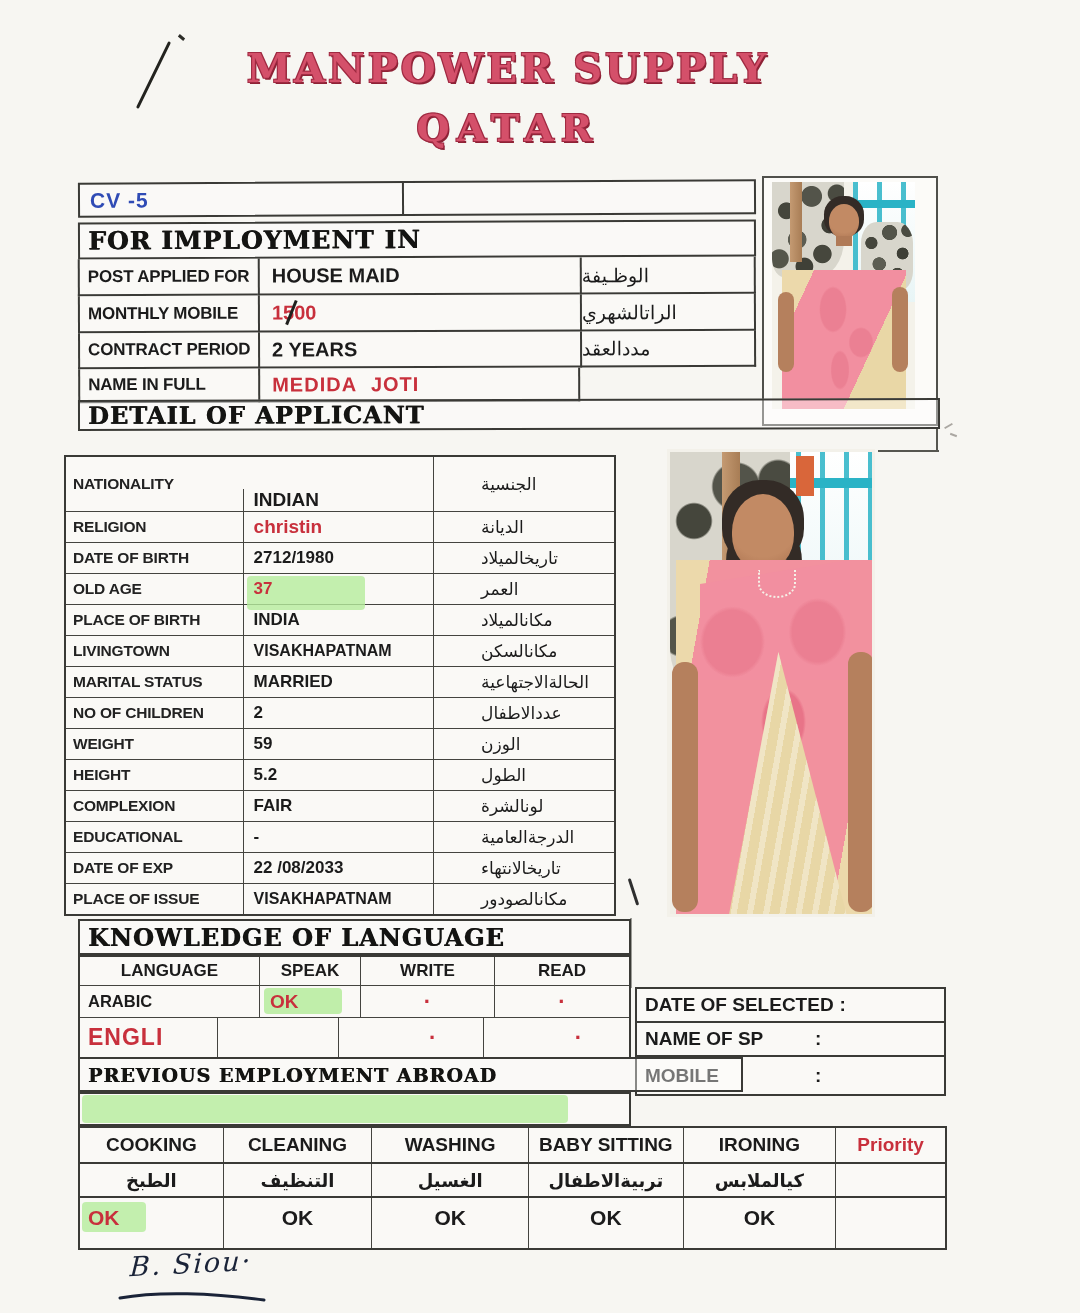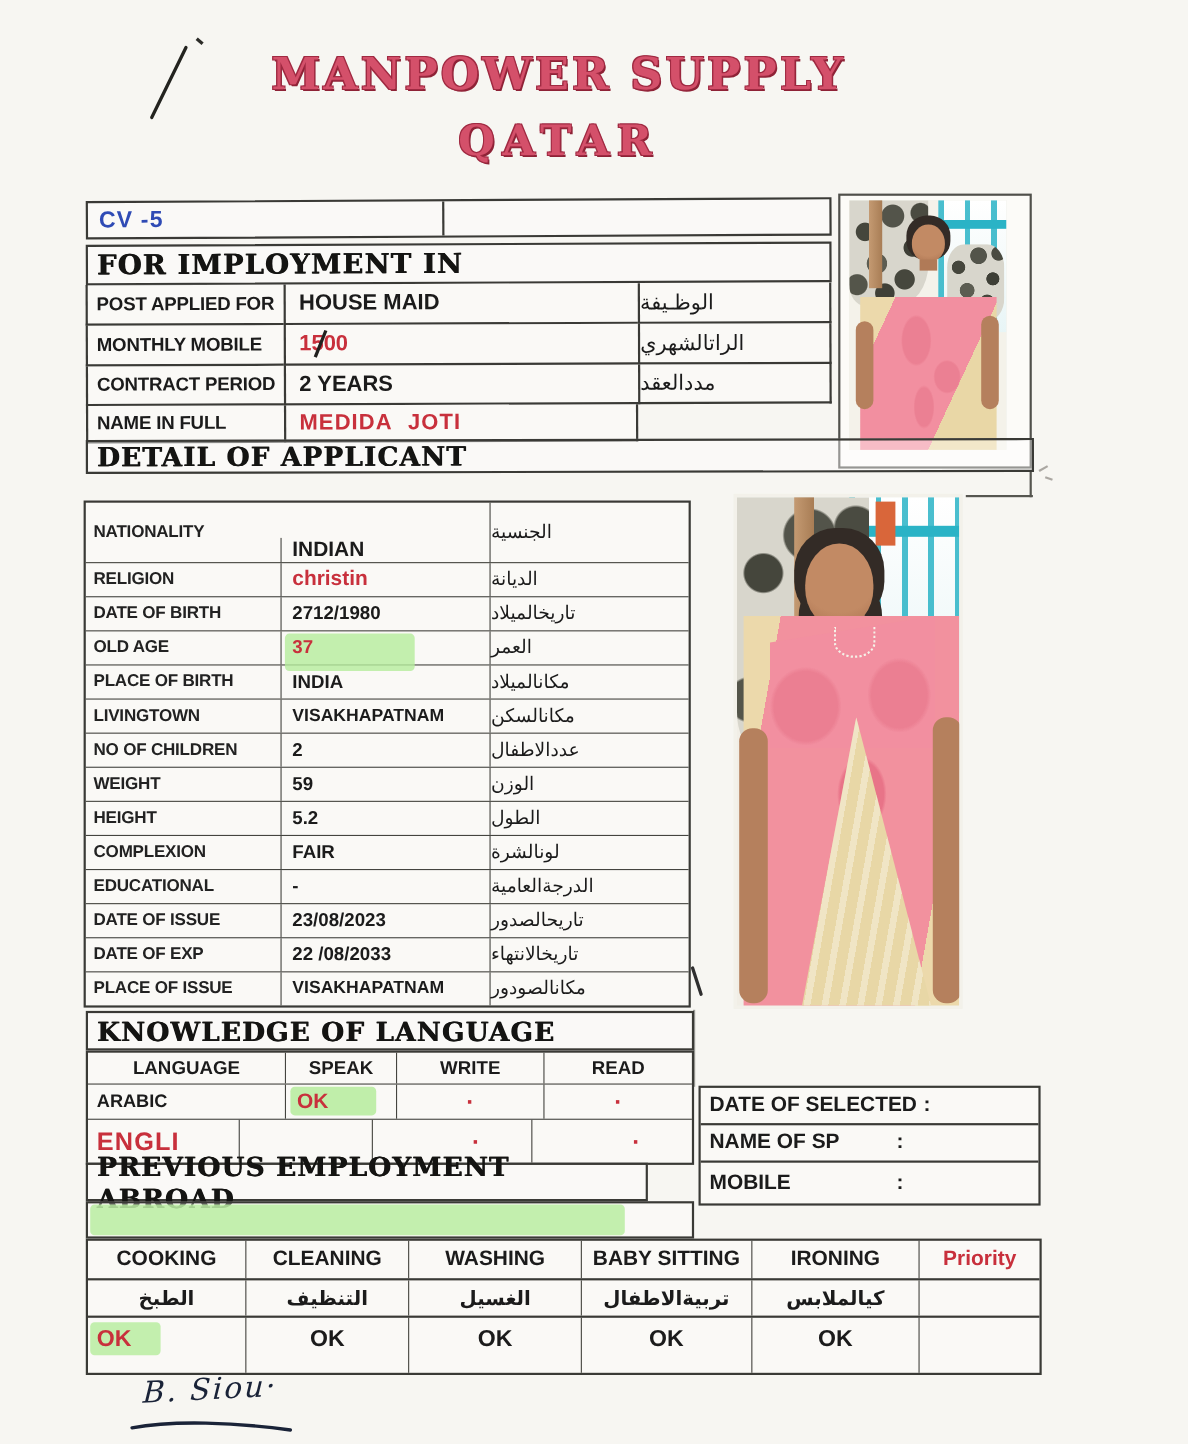--- a/index.html
+++ b/index.html
@@ -56,7 +56,7 @@
   .namefull{letter-spacing:1px;word-spacing:8px;}
   
   .detband{left:78px;top:399px;width:862px;height:31px;font-size:24px;transform:rotate(-0.12deg);}
-  .dettable{left:76px;top:455px;width:552px;height:461px;border:2px solid #3a3a36;box-sizing:border-box;display:flex;flex-direction:column;background:rgba(255,255,255,.35);}
+  .dettable{left:64px;top:455px;width:552px;height:461px;border:2px solid #3a3a36;box-sizing:border-box;display:flex;flex-direction:column;background:rgba(255,255,255,.35);}
   .drow{flex:1;display:flex;border-bottom:1.5px solid #44443f;}
   .drow:last-child{border-bottom:none;}
   .dlab,.dval,.dar{box-sizing:border-box;display:flex;align-items:center;}

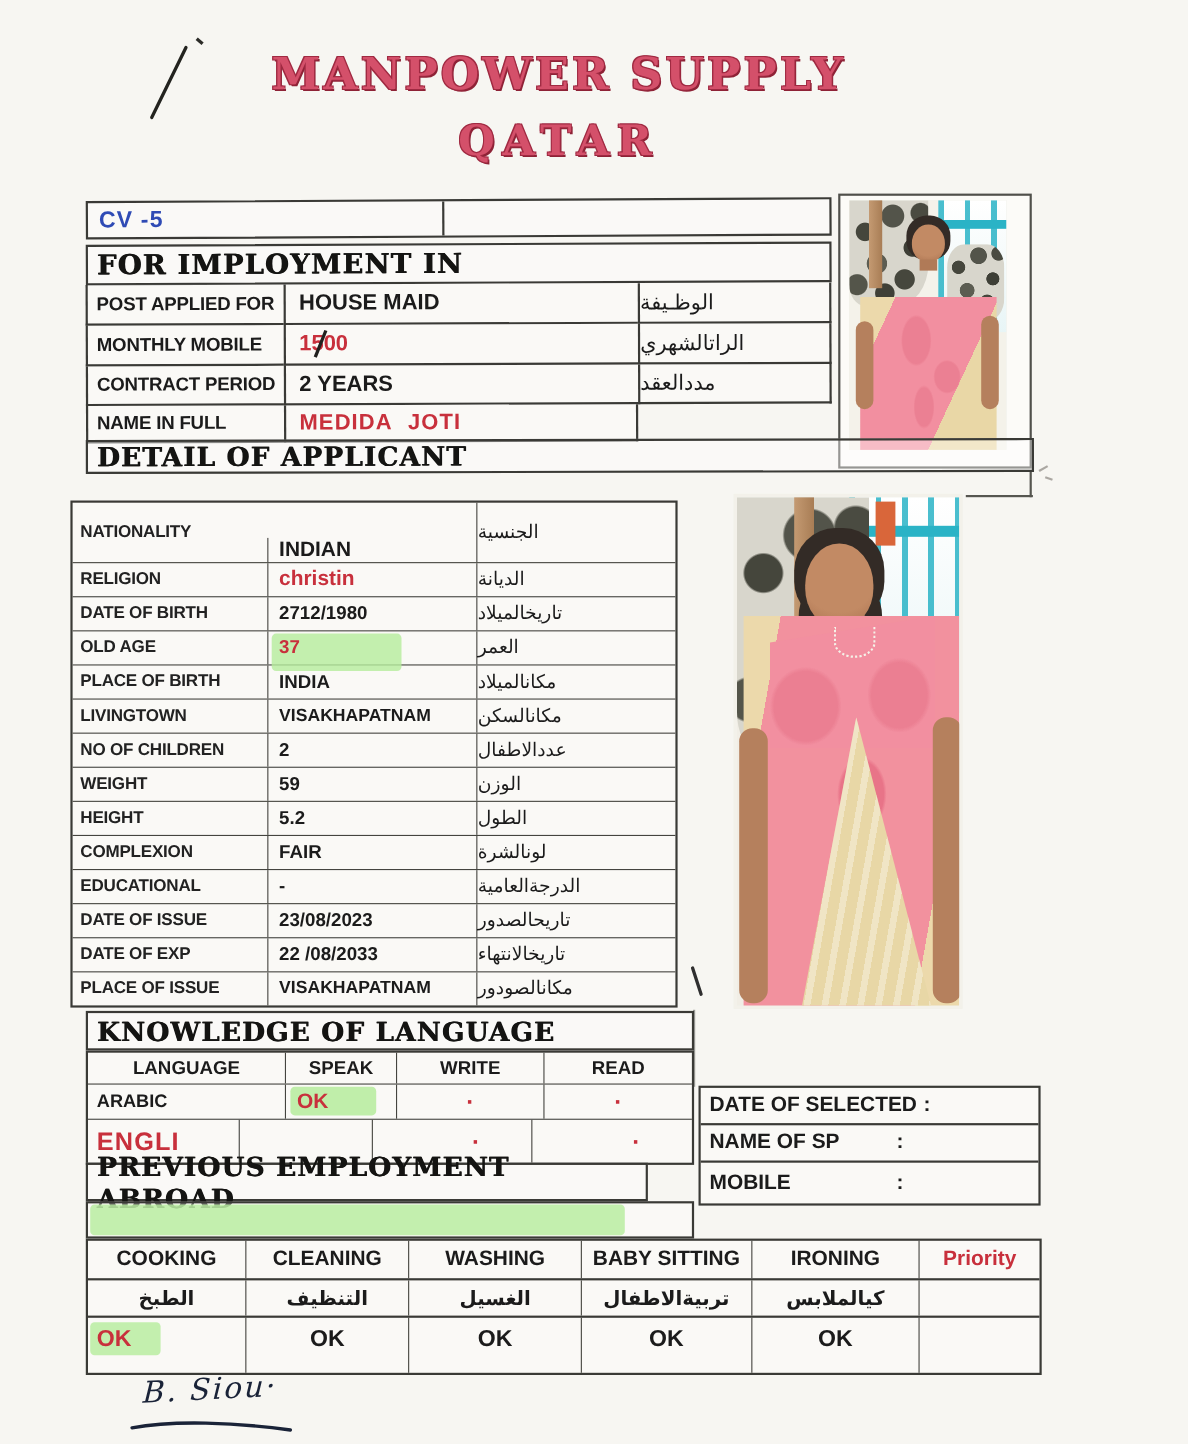--- a/index.html
+++ b/index.html
@@ -59,7 +59,7 @@
   .dettable{left:64px;top:455px;width:552px;height:461px;border:2px solid #3a3a36;box-sizing:border-box;display:flex;flex-direction:column;background:rgba(255,255,255,.35);}
   .drow{flex:1;display:flex;border-bottom:1.5px solid #44443f;}
   .drow:last-child{border-bottom:none;}
-  .dlab,.dval,.dar{box-sizing:border-box;display:flex;align-items:center;}
+  .dlab,.dval,.dar{box-sizing:border-box;display:flex;align-items:center;padding-left:47px;}
   .dlab{width:178px;font-size:15.5px;font-weight:600;padding-left:7px;letter-spacing:-0.2px;color:#222;}
   .dval{width:192px;font-size:17px;font-weight:bold;padding-left:10px;border-left:1.5px solid #44443f;position:relative;}
   .dar{width:182px;font-size:17px;justify-content:flex-end;padding-right:8px;border-left:1.5px solid #44443f;font-family:"DejaVu Sans", sans-serif;}

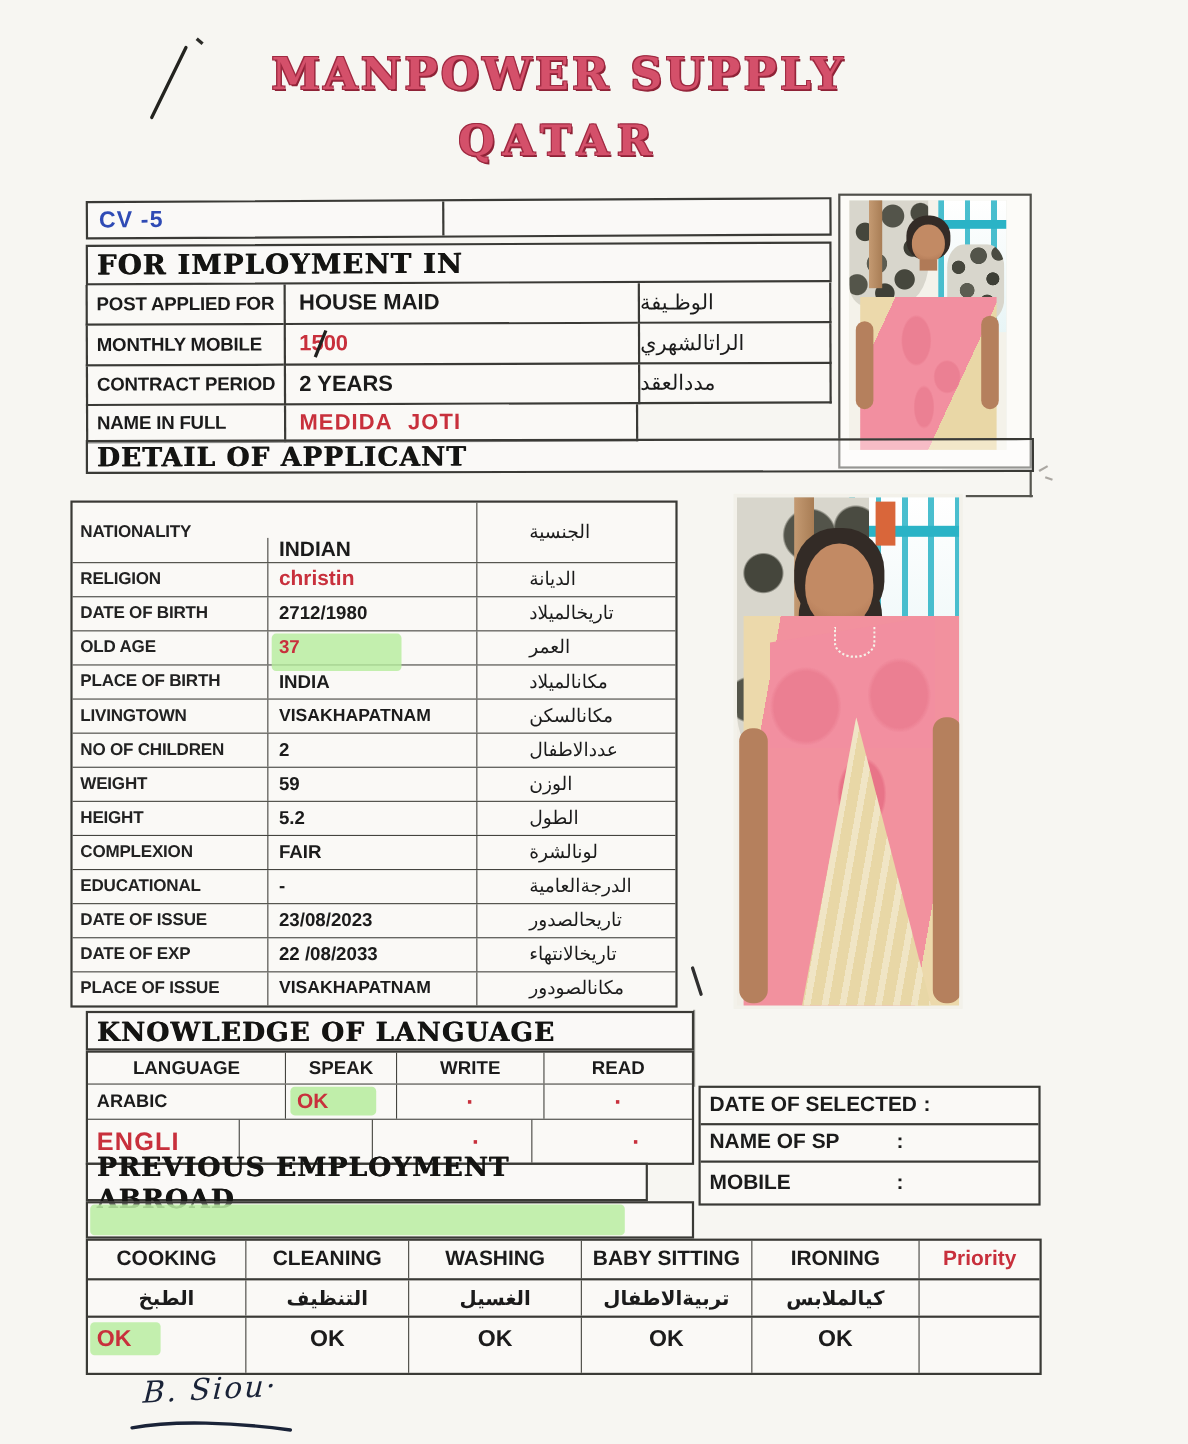--- a/index.html
+++ b/index.html
@@ -279,6 +279,13 @@
     <div class="dar" dir="rtl">مكانالسكن</div>
   </div>
   <div class="drow">
+    <div class="dlab">MARITAL STATUS</div>
+    <div class="dval">
+        <span>MARRIED</span>
+      </div>
+    <div class="dar" dir="rtl">الحالةالاجتهاعية</div>
+  </div>
+  <div class="drow">
     <div class="dlab">NO OF CHILDREN</div>
     <div class="dval">
         <span>2</span>

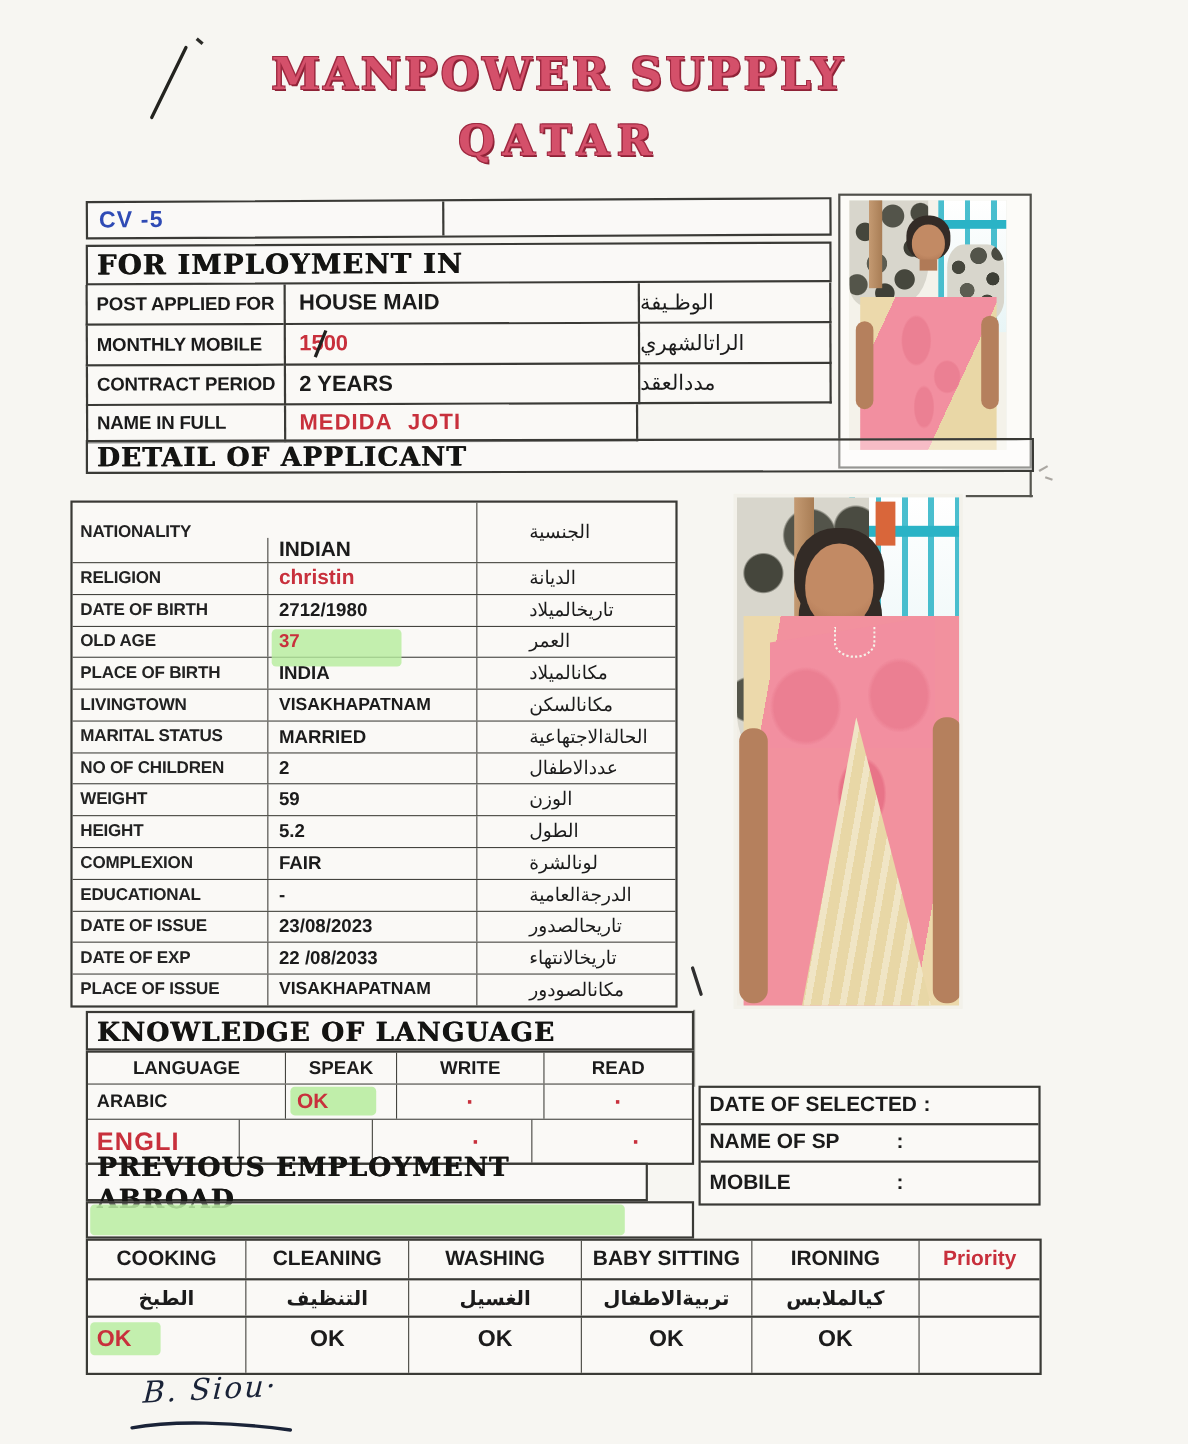--- a/index.html
+++ b/index.html
@@ -321,13 +321,6 @@
     <div class="dar" dir="rtl">الدرجةالعامية</div>
   </div>
   <div class="drow">
-    <div class="dlab">DATE OF ISSUE</div>
-    <div class="dval">
-        <span>23/08/2023</span>
-      </div>
-    <div class="dar" dir="rtl">تاريحالصدور</div>
-  </div>
-  <div class="drow">
     <div class="dlab">DATE OF EXP</div>
     <div class="dval">
         <span>22 /08/2033</span>

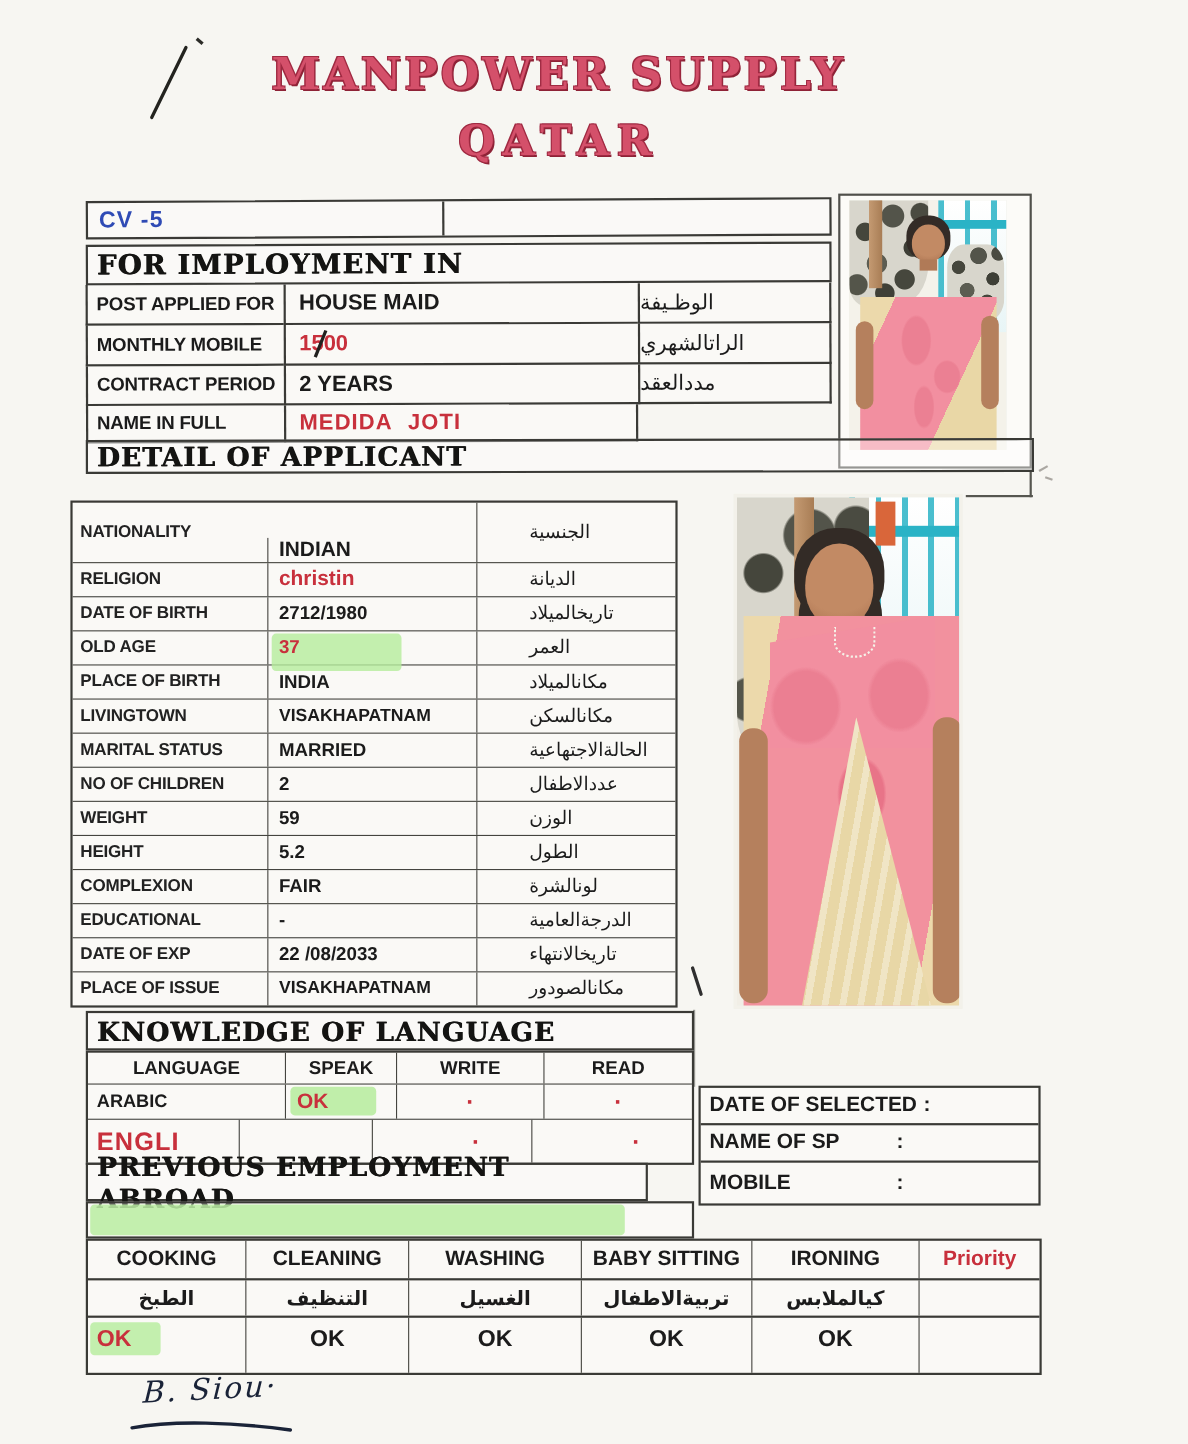--- a/index.html
+++ b/index.html
@@ -142,7 +142,7 @@
   .selcolon{margin-left:6px;}
   .selcolon.fixed{position:absolute;left:178px;margin:0;}
   
-  .prevband{left:78px;top:1057px;width:511px;height:35px;font-size:24px;}
+  .prevband{left:78px;top:1057px;width:665px;height:35px;font-size:19px;}
   .doharow{left:78px;top:1092px;width:553px;height:34px;border:2px solid #3a3a36;box-sizing:border-box;position:relative;display:flex;align-items:center;background:rgba(255,255,255,.35);}
   .dohahl{position:absolute;left:2px;top:1px;width:486px;height:28px;background:#b5ec9c;opacity:.8;border-radius:4px;}
   .dohatext{position:relative;font-size:20px;font-weight:bold;color:#c8303c;padding-left:6px;letter-spacing:.5px;}

